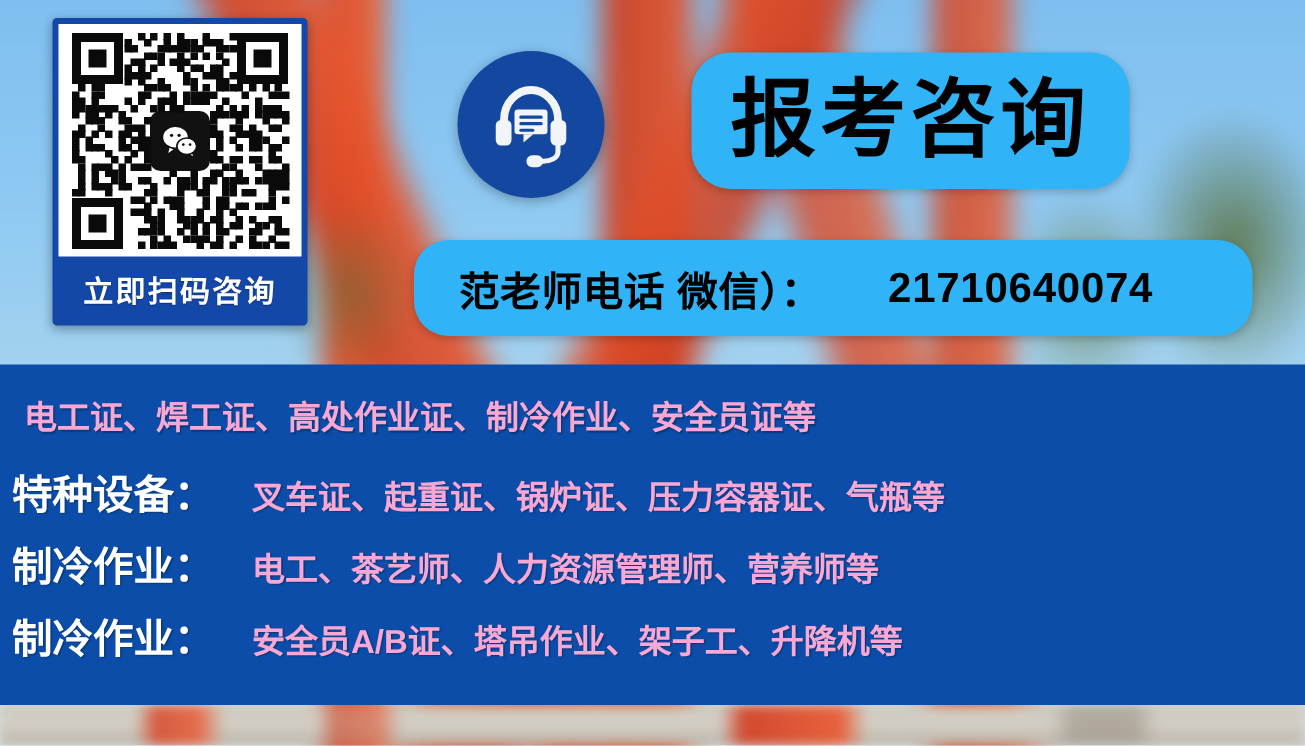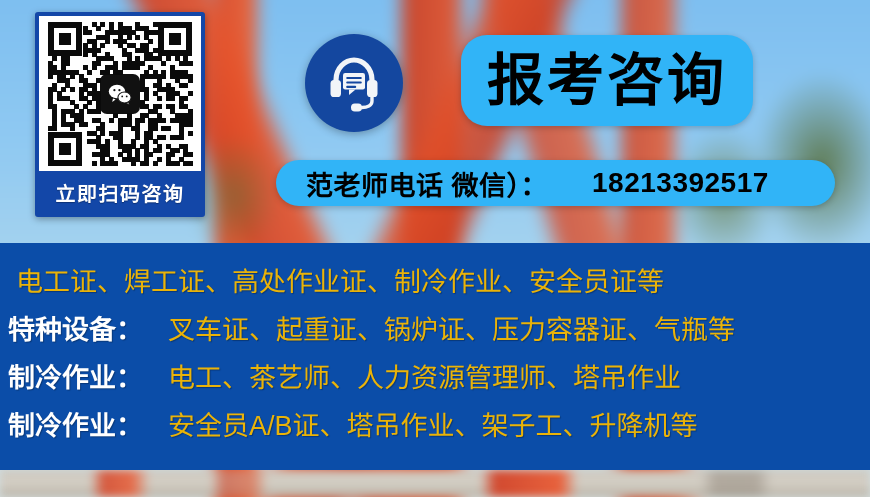--- a/index.html
+++ b/index.html
@@ -139,7 +139,7 @@
   
   .phone-badge {
     position:absolute; left:276px; top:160px;
-    width:559px; height:46px;
+    width:559px; height:64px;
     background:#31b4f7;
     border-radius:23px;
     display:flex; align-items:center;

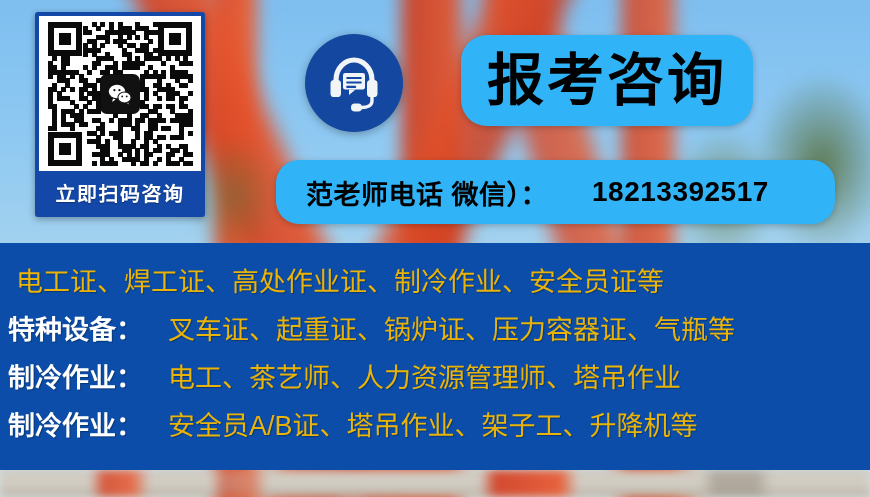--- a/index.html
+++ b/index.html
@@ -638,7 +638,7 @@
 
   <div class="phone-badge">
     <span class="phone-label">范老师电话 微信）：</span>
-    <span class="phone-number">18213392517</span>
+    <span class="phone-number">21710640074</span>
   </div>
 
   <div class="info-panel">

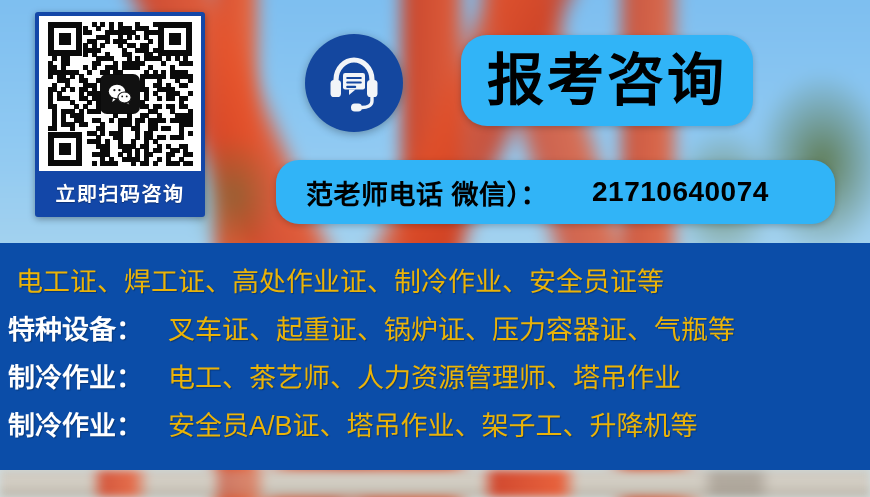--- a/index.html
+++ b/index.html
@@ -183,9 +183,9 @@
     min-width:152px;
   }
   .info-items {
-    color:#eab308;
-    font-size:27px;
-    font-weight:400;
+    color:#f9a8d4;
+    font-size:22px;
+    font-weight:700;
     white-space:nowrap;
     text-shadow:1px 1px 1px rgba(0,0,0,.28);
     margin-left:8px;

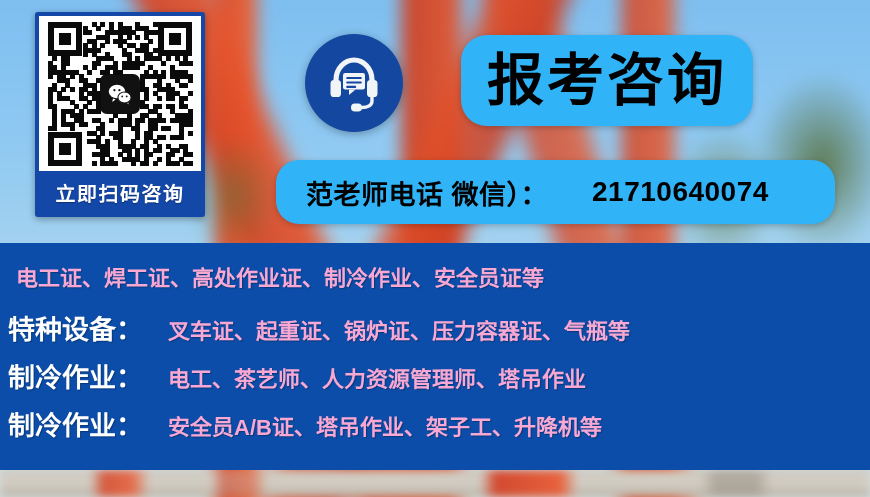--- a/index.html
+++ b/index.html
@@ -651,7 +651,7 @@
     </div>
     <div class="info-row">
       <span class="info-cat">制冷作业：</span>
-      <span class="info-items">电工、茶艺师、人力资源管理师、塔吊作业</span>
+      <span class="info-items">电工、茶艺师、人力资源管理师、营养师等</span>
     </div>
     <div class="info-row">
       <span class="info-cat">制冷作业：</span>

